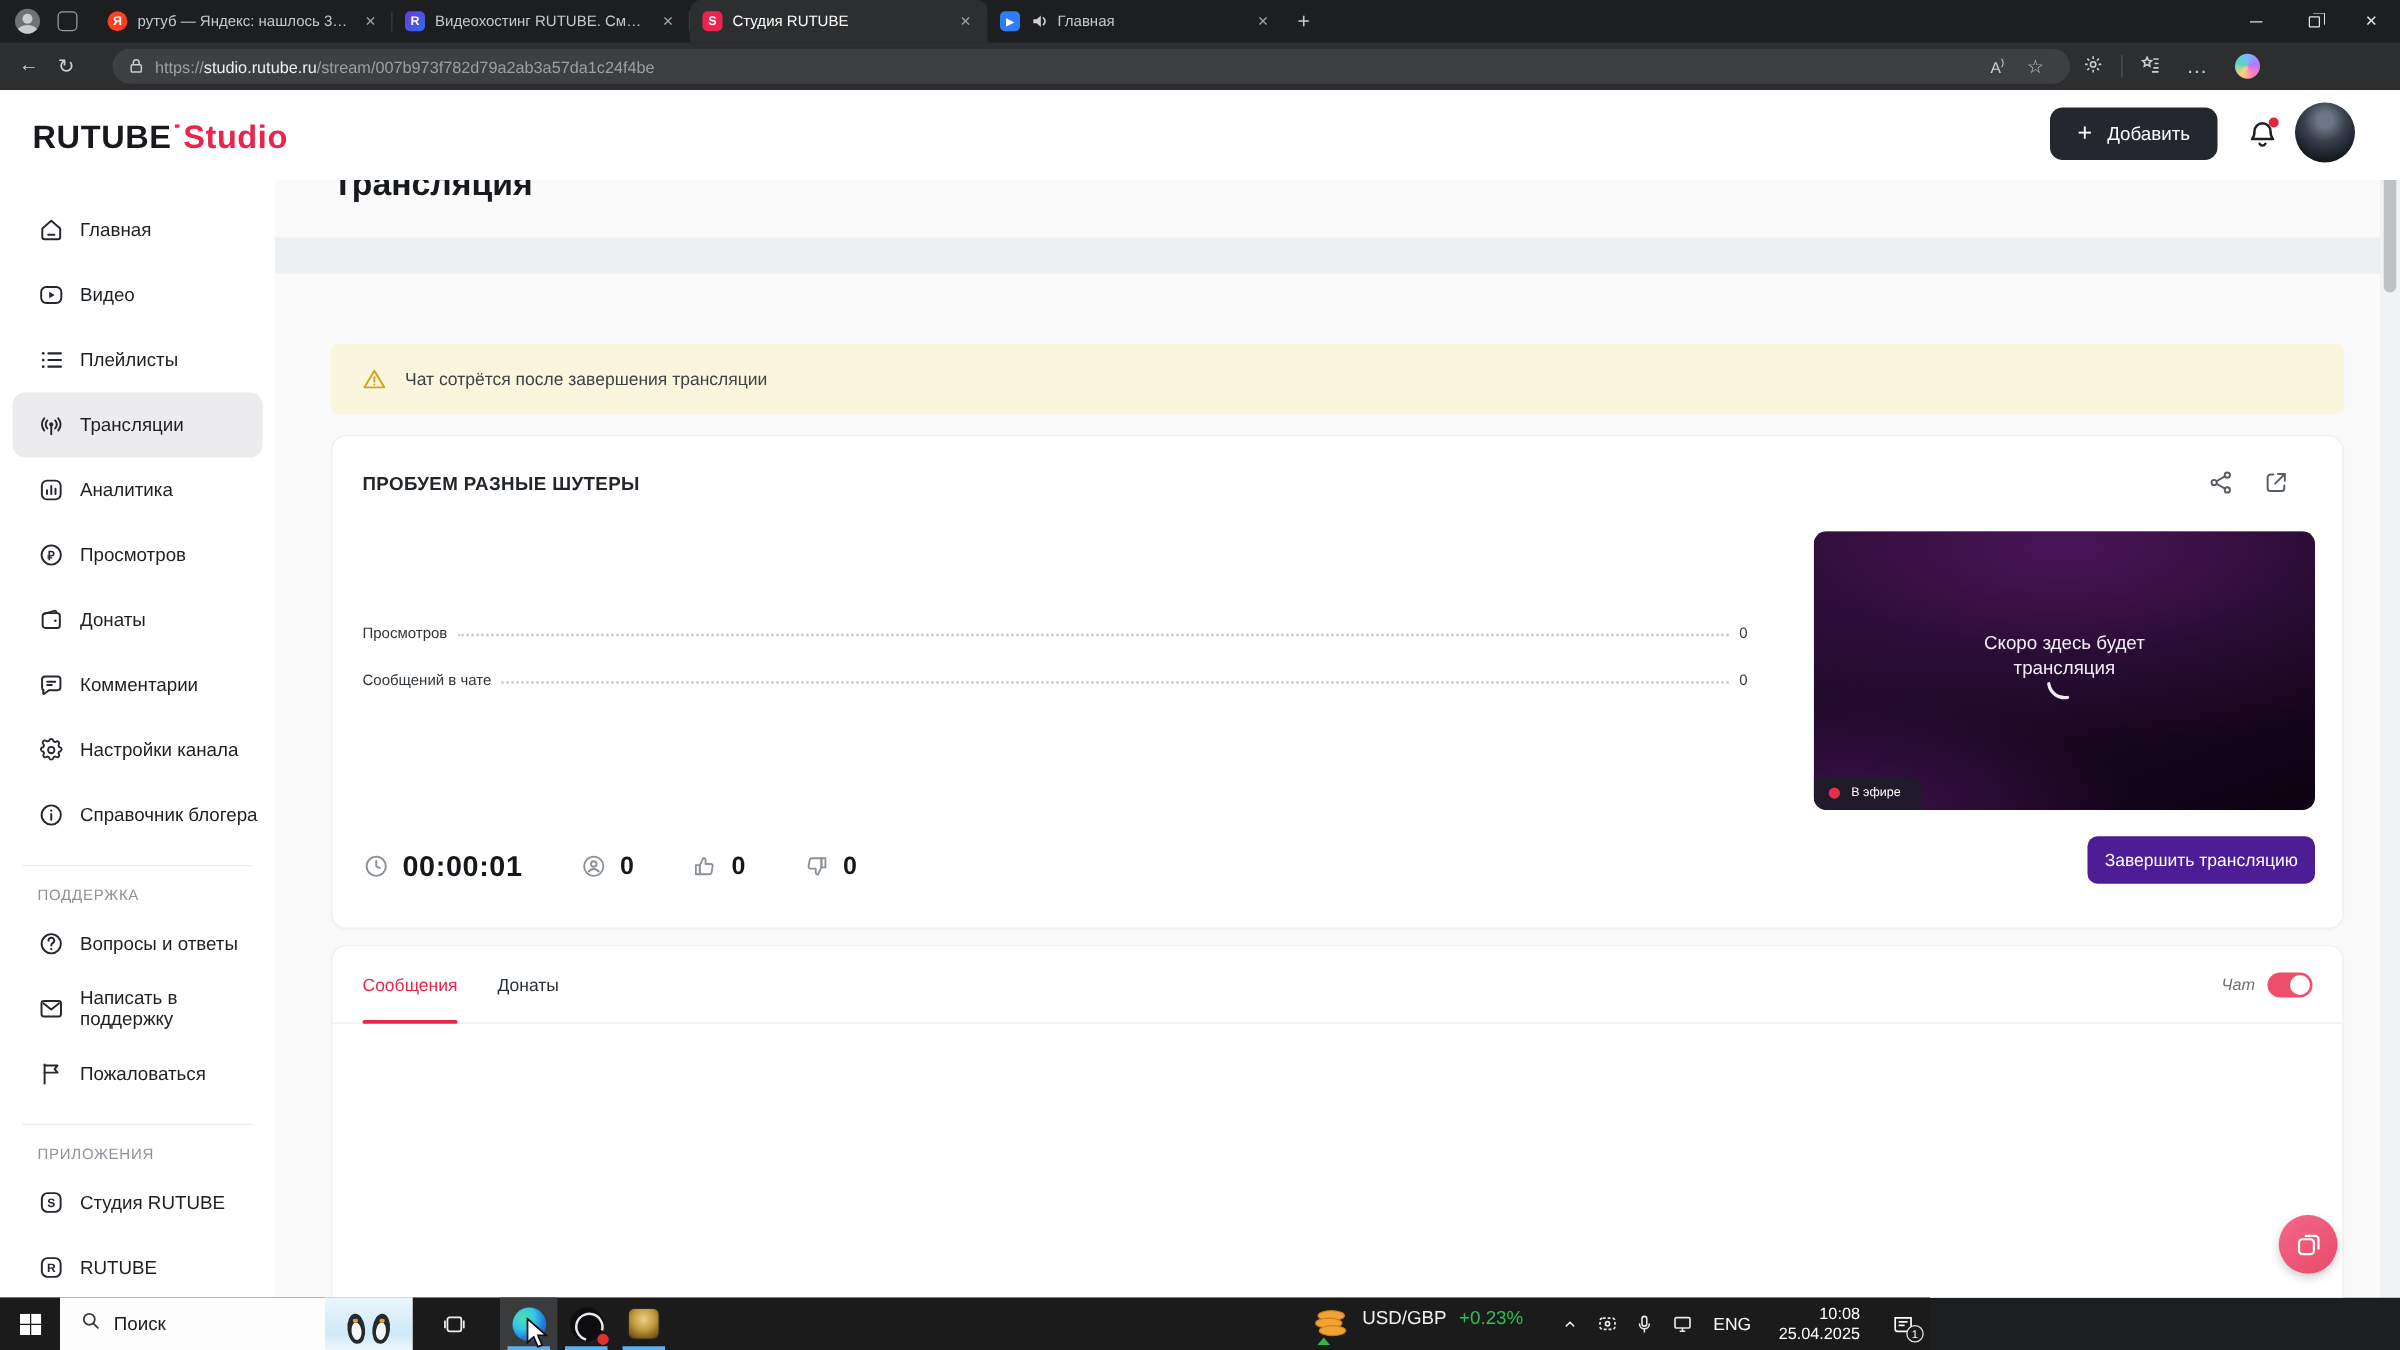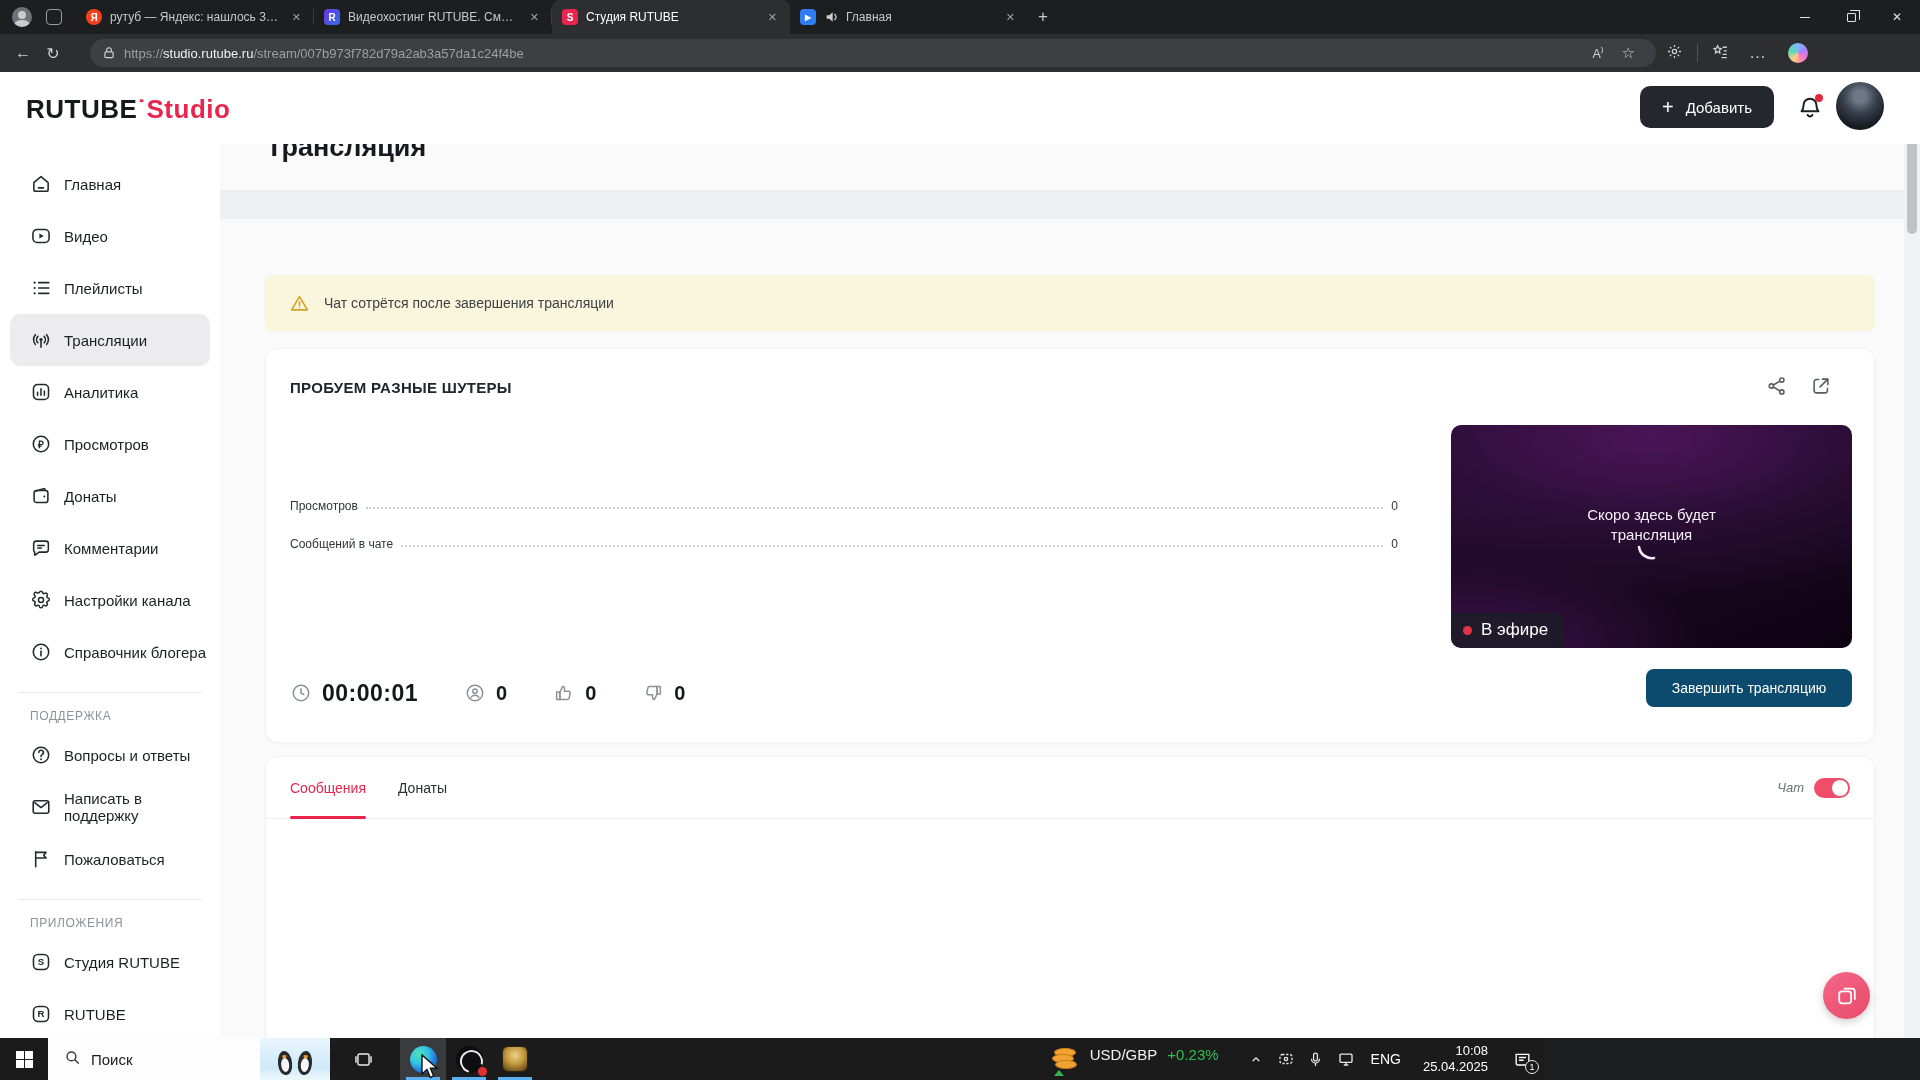--- a/index.html
+++ b/index.html
@@ -85,7 +85,7 @@
                linear-gradient(160deg,#2c0d36 0%, #1a0822 55%, #0d0312 100%); }
   #preview .ptxt { position:absolute; left:0; right:0; top:80px; text-align:center; color:#f4eef7; font-size:15px; line-height:20px; }
   #spinner { position:absolute; left:186px; top:120px; }
-  #livebadge { position:absolute; left:0; bottom:0; background:rgba(30,27,40,.92); color:#fff; font-size:17px; padding:7px 16px 8px 12px; border-radius:0 10px 0 10px; display:flex; align-items:center; }
+  #livebadge { position:absolute; left:0; bottom:0; background:rgba(30,27,40,.92); color:#fff; font-size:10px; padding:7px 16px 8px 12px; border-radius:0 10px 0 10px; display:flex; align-items:center; }
   #livebadge .ldot { width:9px; height:9px; border-radius:50%; background:#e5304a; margin-right:9px; }
   #endbtn { position:absolute; right:22px; top:320px; width:206px; height:38px; background:#0c4a6e; color:#fff; font-size:14px; border-radius:8px; display:flex; align-items:center; justify-content:center; }
 

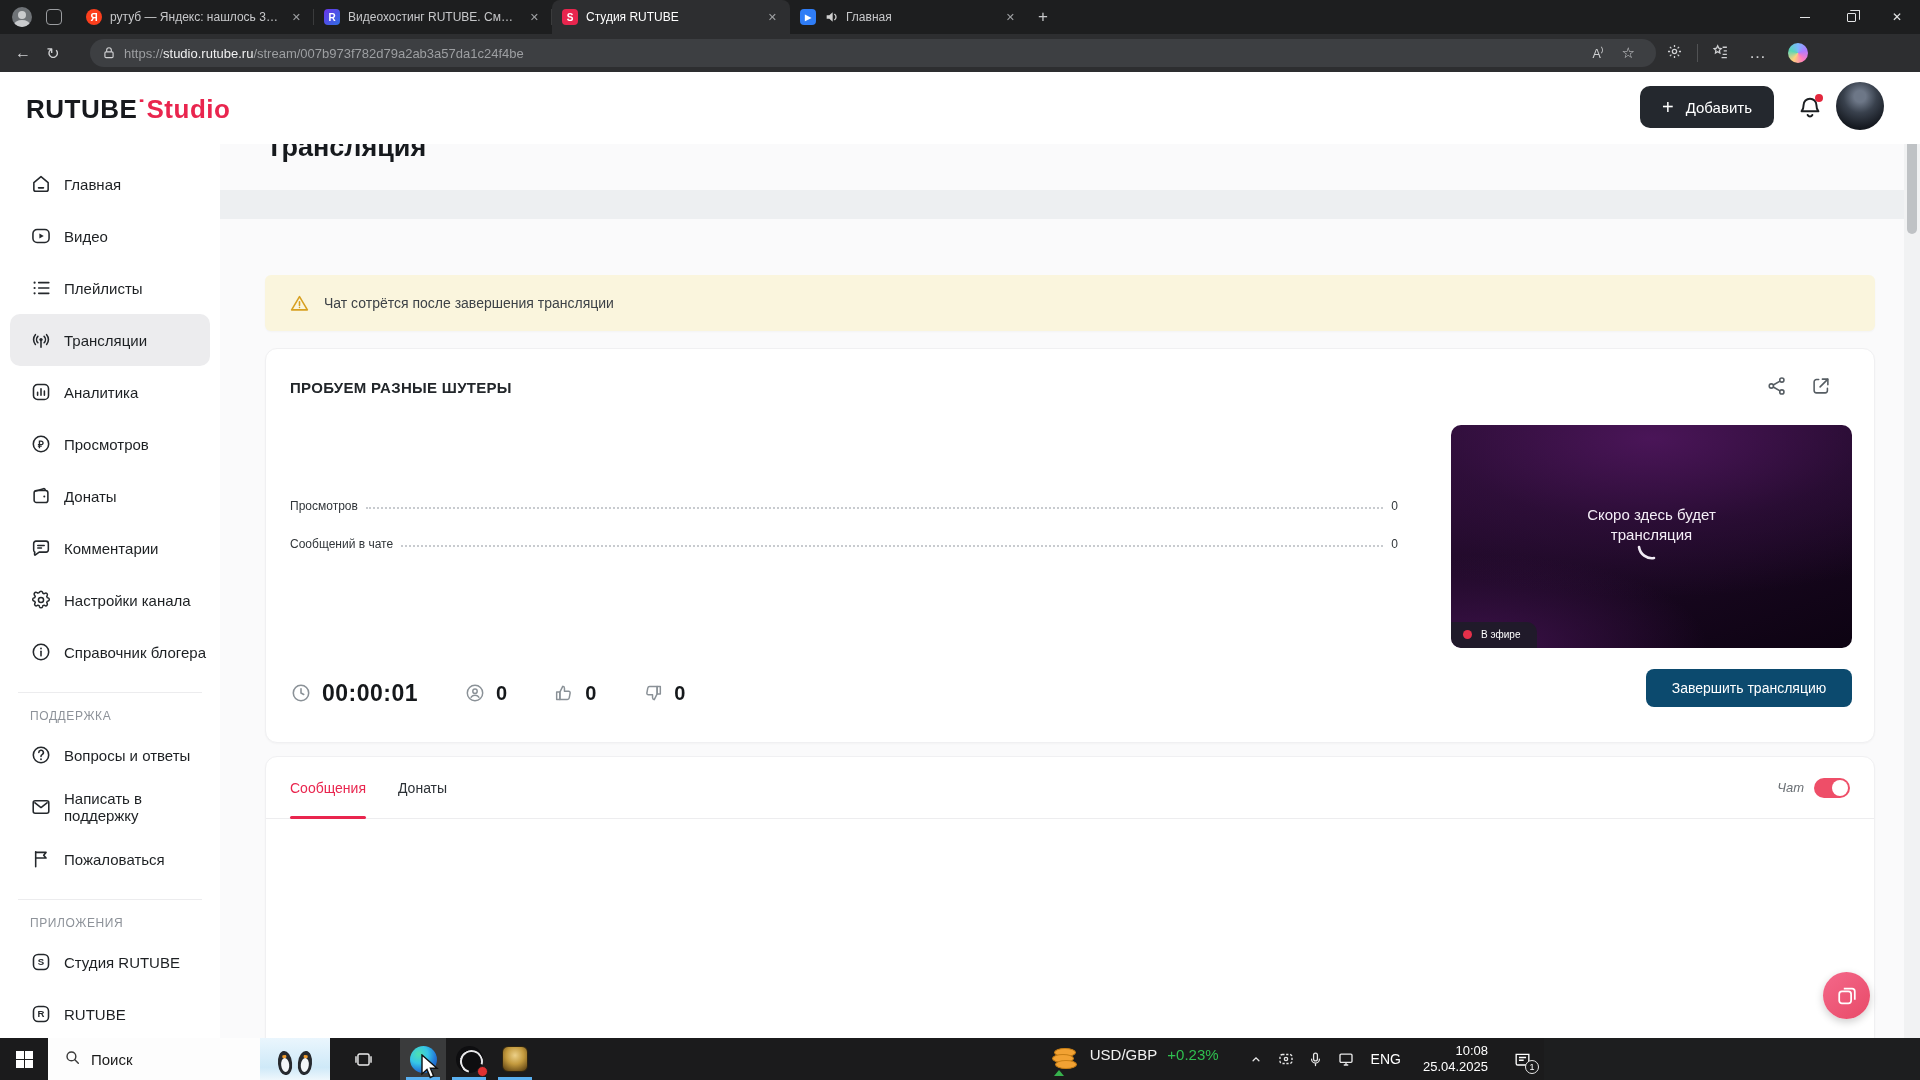--- a/index.html
+++ b/index.html
@@ -87,7 +87,7 @@
   #spinner { position:absolute; left:186px; top:120px; }
   #livebadge { position:absolute; left:0; bottom:0; background:rgba(30,27,40,.92); color:#fff; font-size:10px; padding:7px 16px 8px 12px; border-radius:0 10px 0 10px; display:flex; align-items:center; }
   #livebadge .ldot { width:9px; height:9px; border-radius:50%; background:#e5304a; margin-right:9px; }
-  #endbtn { position:absolute; right:22px; top:320px; width:206px; height:38px; background:#0c4a6e; color:#fff; font-size:14px; border-radius:8px; display:flex; align-items:center; justify-content:center; }
+  #endbtn { position:absolute; right:22px; top:320px; width:182px; height:38px; background:#4c1d95; color:#fff; font-size:14px; border-radius:8px; display:flex; align-items:center; justify-content:center; }
 
   #chatcard { top:612px; height:440px; border-radius:12px 12px 0 0; }
   #chat-tabrow { height:62px; border-bottom:1px solid #ededef; display:flex; align-items:center; padding:0 24px; }

